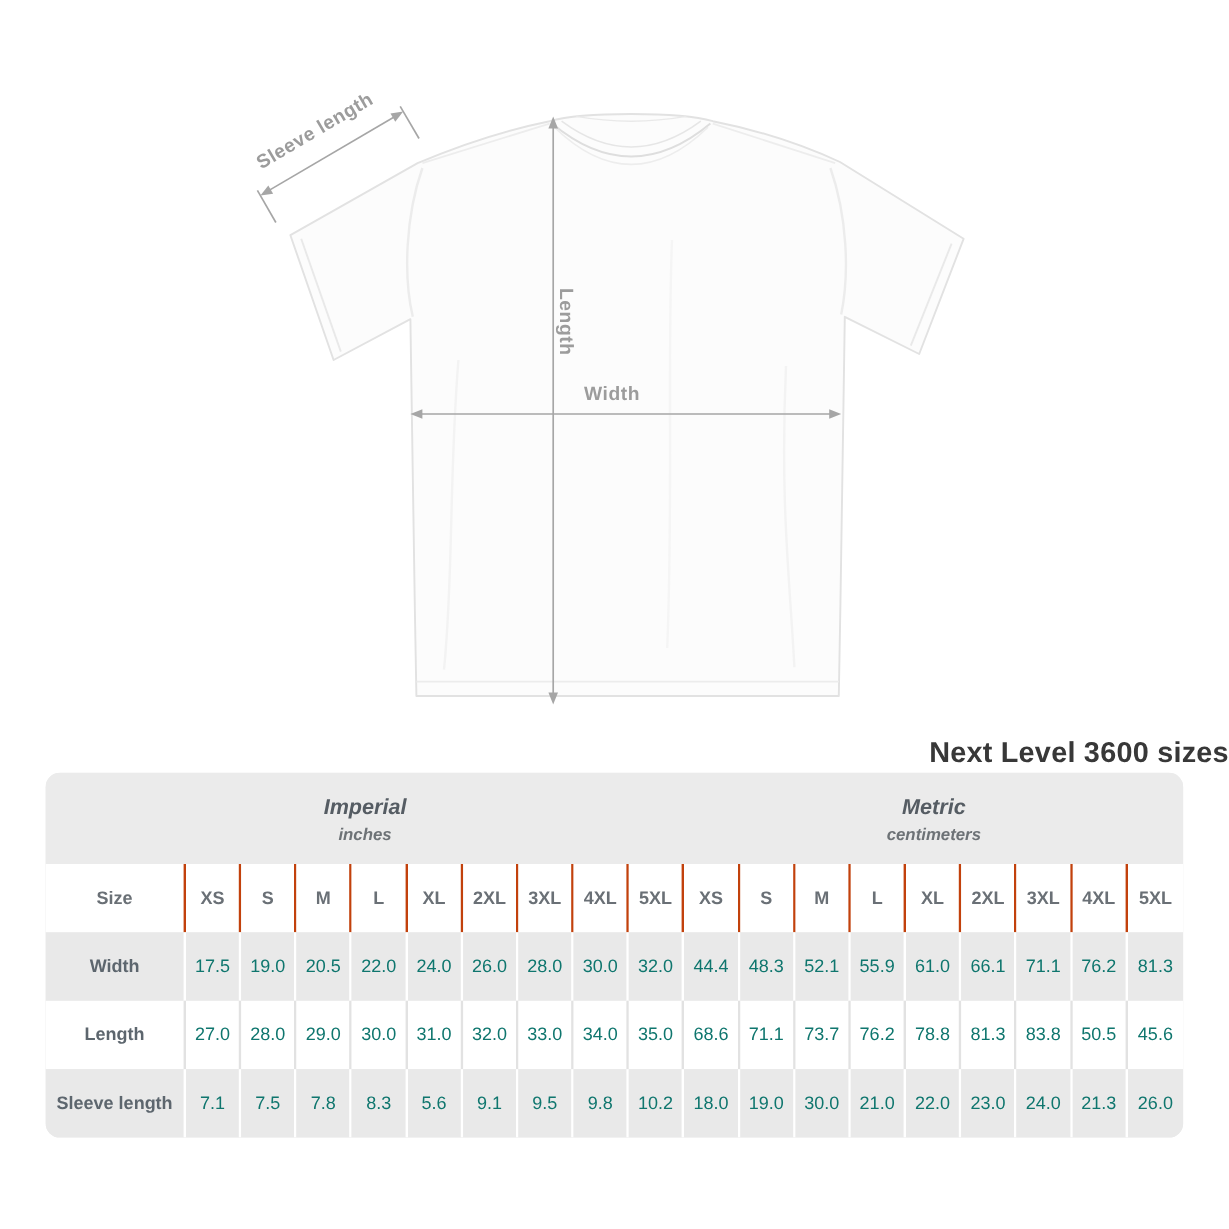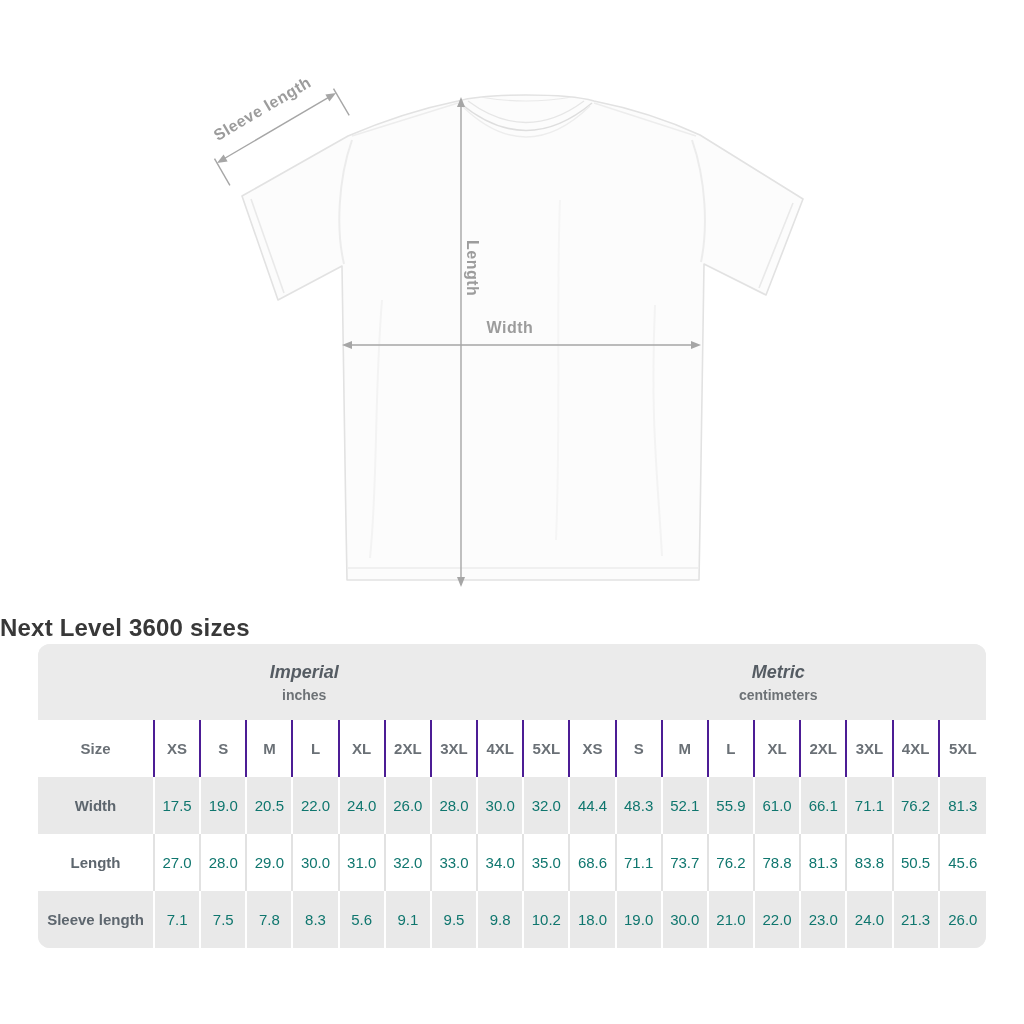--- a/index.html
+++ b/index.html
@@ -8,7 +8,7 @@
   .diagram-wrap{width:1024px;height:612px;}
   svg text{font-family:"Liberation Sans", sans-serif;}
   .dim-label{font-size:16px;font-weight:bold;fill:#9c9c9c;letter-spacing:.5px;}
-  h1.title{margin:0;padding:0;text-align:left;font-size:24px;line-height:32px;color:#383838;font-weight:bold;letter-spacing:.2px;}
+  h1.title{margin:0;padding:0;text-align:right;font-size:24px;line-height:32px;color:#383838;font-weight:bold;letter-spacing:.2px;}
   p.subtitle{margin:2px 0 20px 0;text-align:center;font-style:italic;font-size:15px;line-height:20px;color:#7d7d7d;}
   .card{margin:0 38px;border-radius:12px;overflow:hidden;background:#ebebeb;}
   table{width:100%;border-collapse:separate;border-spacing:0;table-layout:fixed;}

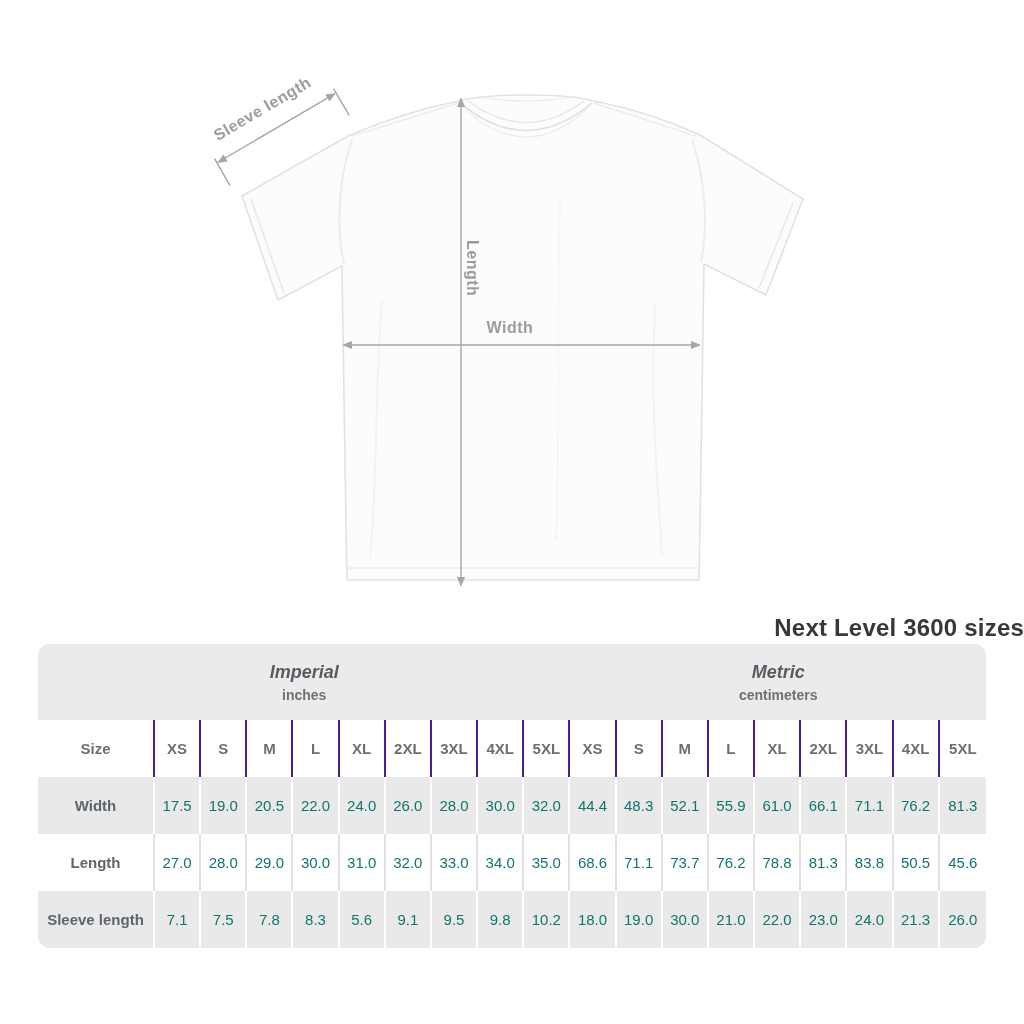--- a/index.html
+++ b/index.html
@@ -15,7 +15,7 @@
   th,td{padding:0;text-align:center;vertical-align:middle;}
   .unit-row th{height:76px;background:#ebebeb;margin-left:43px;}
   .unit-name{font-size:18px;font-weight:bold;font-style:italic;color:#555c63;}
-  .unit-sub{font-size:14px;color:#6d7276;margin-top:4px;}
+  .unit-sub{font-size:14px;font-style:italic;color:#6d7276;margin-top:4px;}
   .sizes-row th{height:57px;background:#ffffff;font-size:15px;font-weight:bold;color:#6a7076;border-right:2px solid #4c1d95;}
   .sizes-row > *:last-child{border-right:none;}
   tbody th{font-size:15px;font-weight:bold;color:#5d666e;}

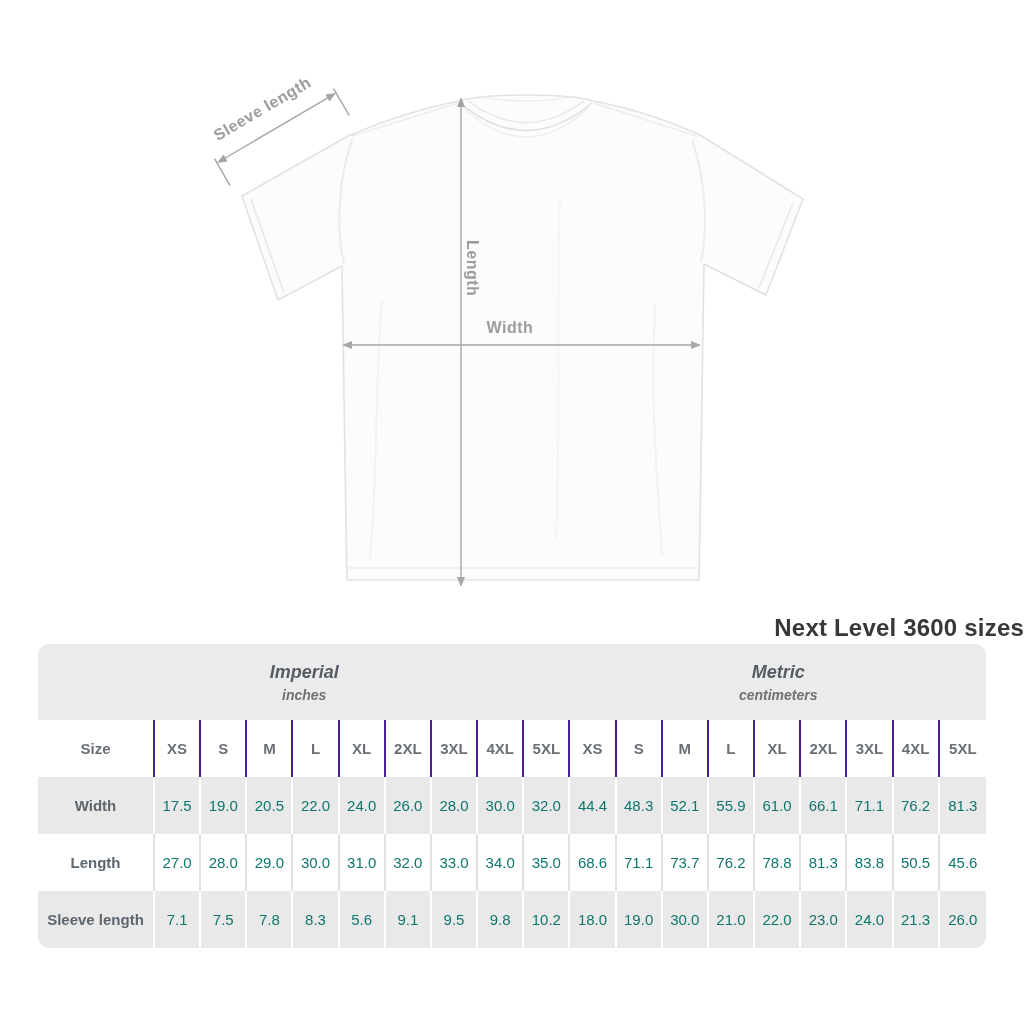--- a/index.html
+++ b/index.html
@@ -16,7 +16,7 @@
   .unit-row th{height:76px;background:#ebebeb;margin-left:43px;}
   .unit-name{font-size:18px;font-weight:bold;font-style:italic;color:#555c63;}
   .unit-sub{font-size:14px;font-style:italic;color:#6d7276;margin-top:4px;}
-  .sizes-row th{height:57px;background:#ffffff;font-size:15px;font-weight:bold;color:#6a7076;border-right:2px solid #4c1d95;}
+  .sizes-row th{height:57px;background:#ffffff;font-size:15px;font-weight:bold;color:#6a7076;border-right:2px solid #c2410c;}
   .sizes-row > *:last-child{border-right:none;}
   tbody th{font-size:15px;font-weight:bold;color:#5d666e;}
   tbody td{font-size:15px;color:#0f766e;}

